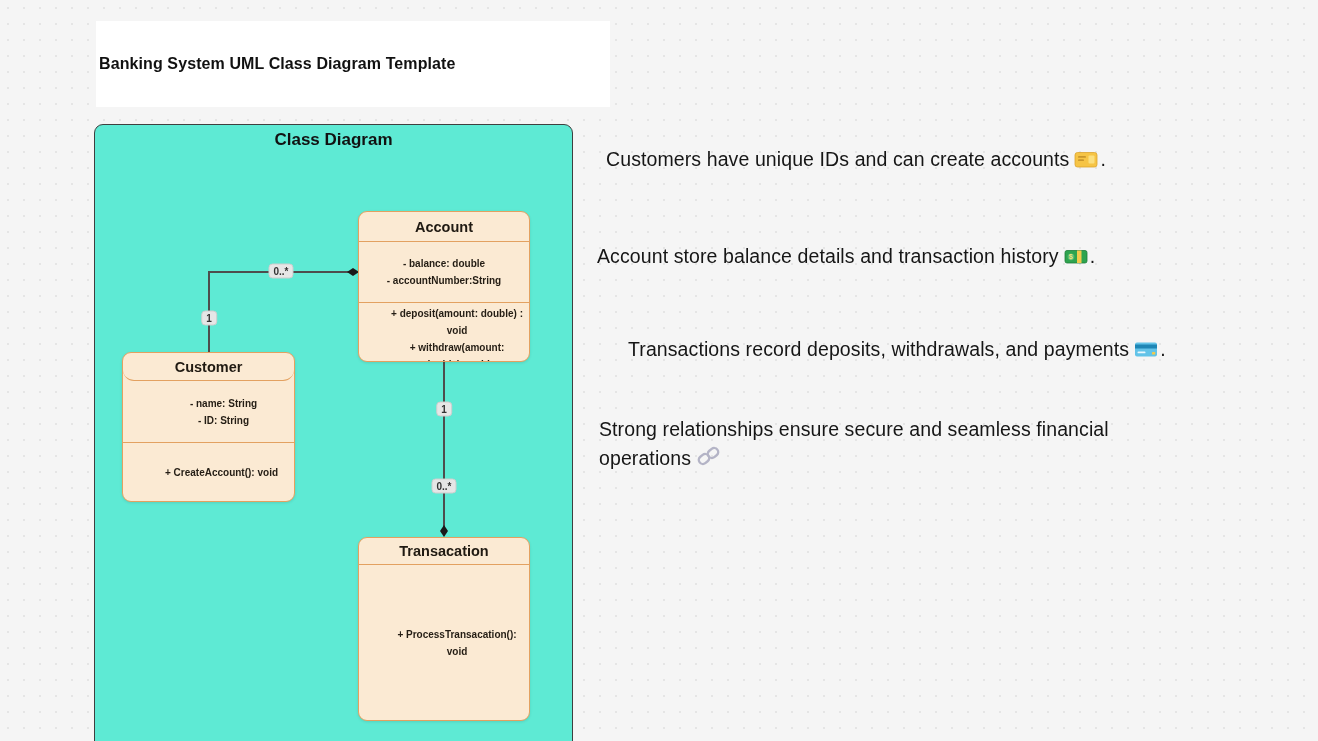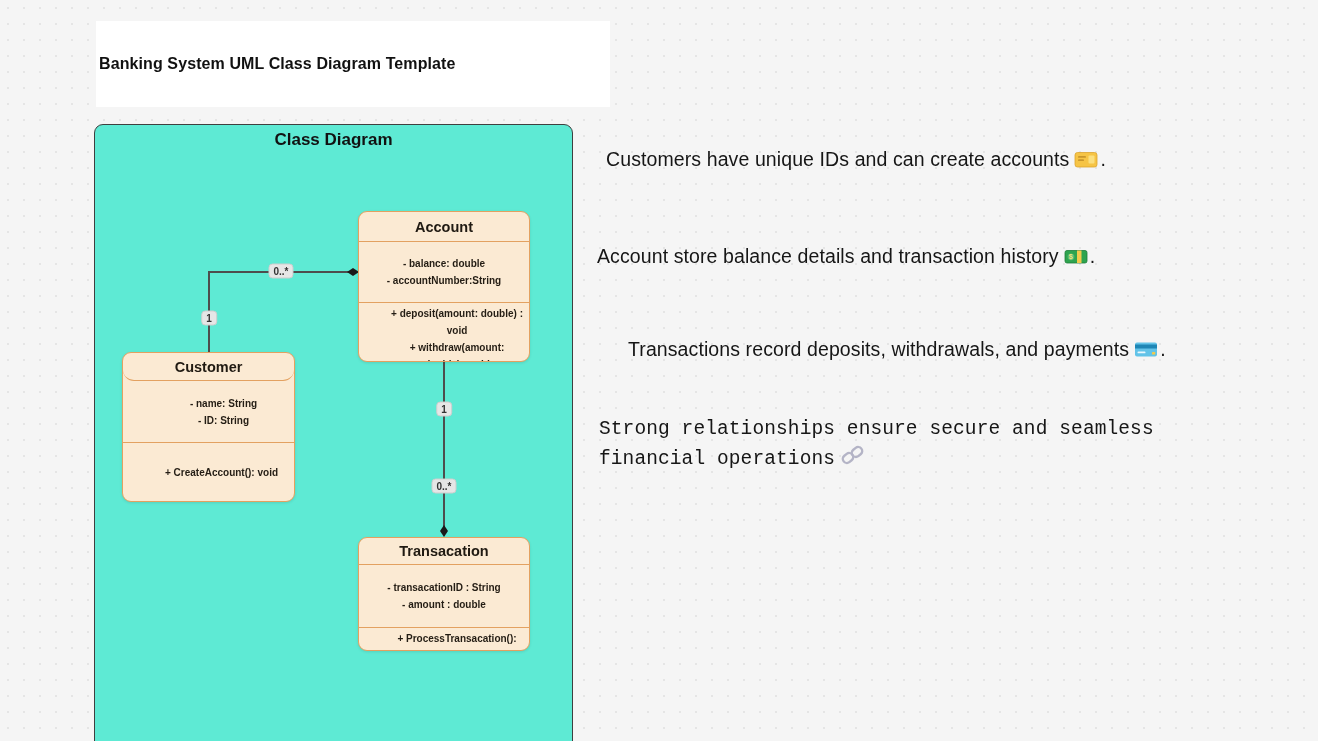--- a/index.html
+++ b/index.html
@@ -95,7 +95,7 @@
   #note-1 { left: 598px; top: 145px; margin-left: 8px; }
   #note-2 { left: 597px; top: 242px; }
   #note-3 { left: 599px; top: 335px; margin-left: 29px; }
-  #note-4 { left: 599px; top: 415px; font-family: Liberation Mono, monospace; }
+  #note-4 { left: 599px; top: 415px; }
 </style>
 </head>
 <body>

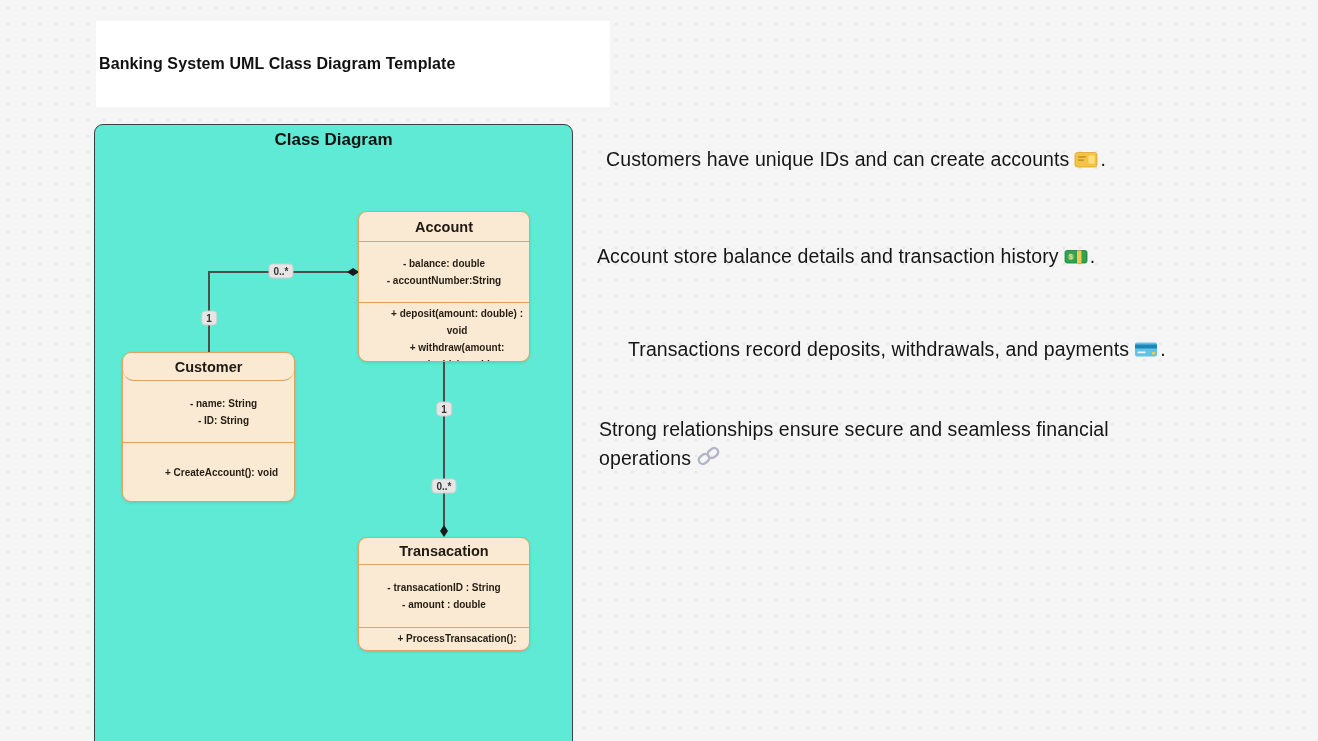--- a/index.html
+++ b/index.html
@@ -64,7 +64,7 @@
   #class-customer .uml-head  { height: 28px; border-radius: 11px; }
   #class-customer .uml-attrs { height: 62px; padding-left: 36px; }
 
-  #class-transaction { left: 358px; top: 537px; width: 172px; height: 114px; }
+  #class-transaction { left: 358px; top: 537px; width: 172px; height: 184px; }
   #class-transaction .uml-head  { height: 27px; }
   #class-transaction .uml-attrs { height: 63px; }
 

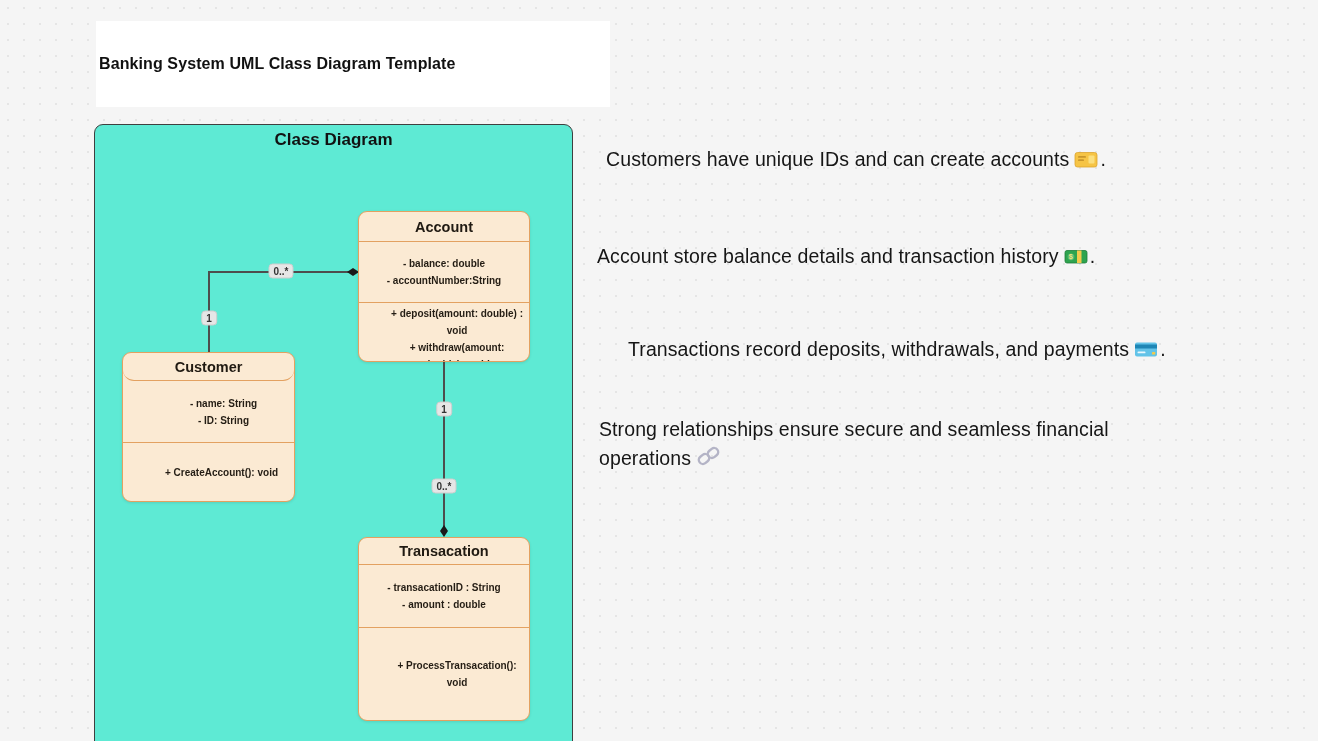--- a/index.html
+++ b/index.html
@@ -144,10 +144,6 @@
 
 <div class="uml-class" id="class-transaction">
   <div class="uml-head">Transacation</div>
-  <div class="uml-section uml-attrs">
-    <div>- transacationID : String</div>
-    <div>- amount : double</div>
-  </div>
   <div class="uml-section uml-methods">
     <div>+ ProcessTransacation(): void</div>
   </div>

